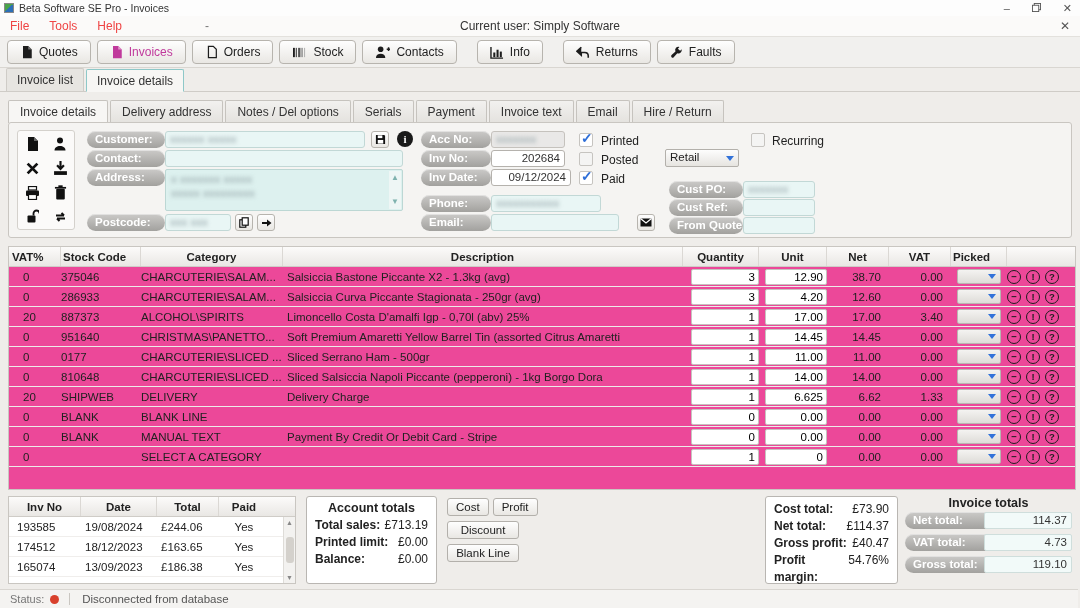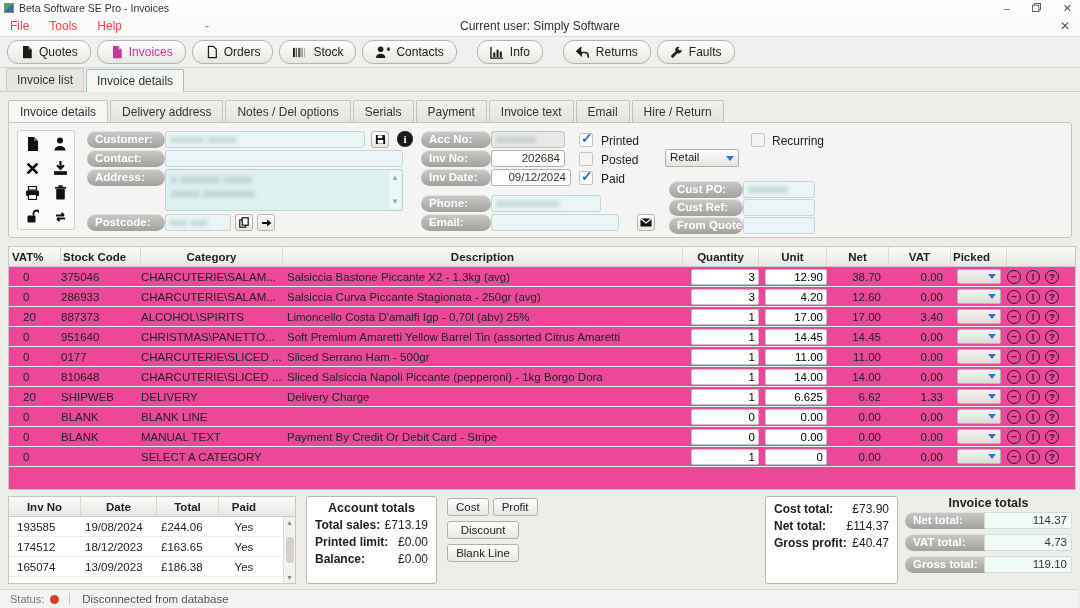--- a/index.html
+++ b/index.html
@@ -21,7 +21,7 @@
 
   
   .toolbar { position:absolute; top:37px; left:0; right:0; height:31px; background:#f1f0ee; border-bottom:1px solid #d9d6d1; display:flex; align-items:center; padding-left:7px; }
-  .tbtn { height:24px; display:flex; align-items:center; gap:6px; padding:0 12px; margin-right:6px; background:linear-gradient(#fefefe,#e9e7e3); border:1px solid #b7b4ae; border-radius:11px; color:#222; }
+  .tbtn { height:24px; display:flex; align-items:center; gap:6px; padding:0 12px; margin-right:6px; background:linear-gradient(#fefefe,#e9e7e3); border:1px solid #b7b4ae; border-radius:4px; color:#222; }
   .tbtn.active { color:#c03a9c; }
   .tbtn svg { display:block; }
   .tb-gap1 { margin-left:14px; } .tb-gap2 { margin-left:14px; }

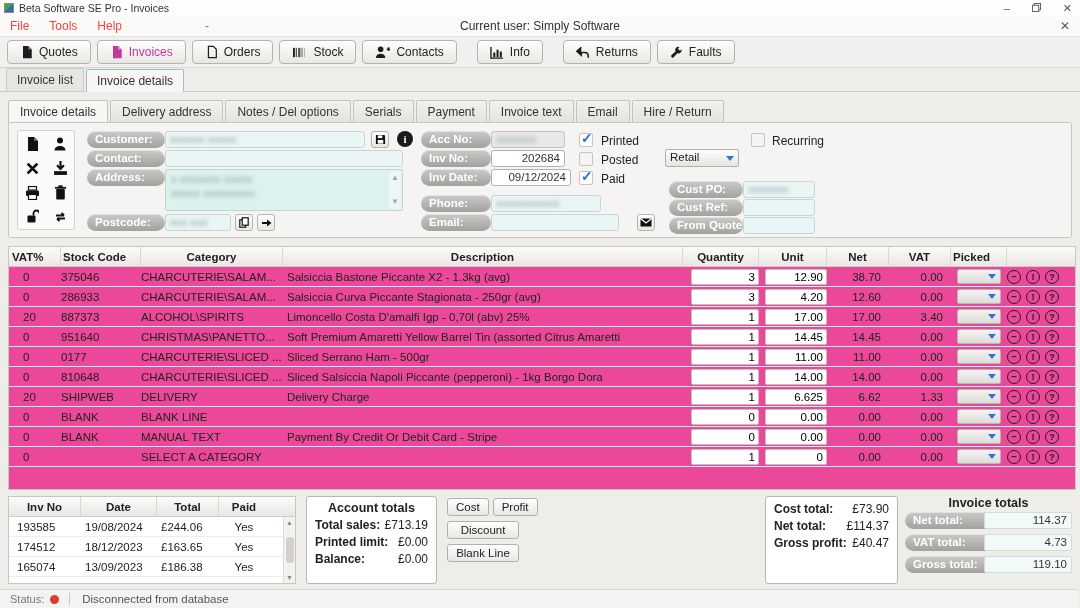--- a/index.html
+++ b/index.html
@@ -693,6 +693,10 @@
           <span class="lbl">Gross profit:</span>
           <span>£40.47</span>
         </div>
+      <div class="wb-row">
+          <span class="lbl">Profit margin:</span>
+          <span>54.76%</span>
+        </div>
     </div>
 
     <div class="invtotals">

